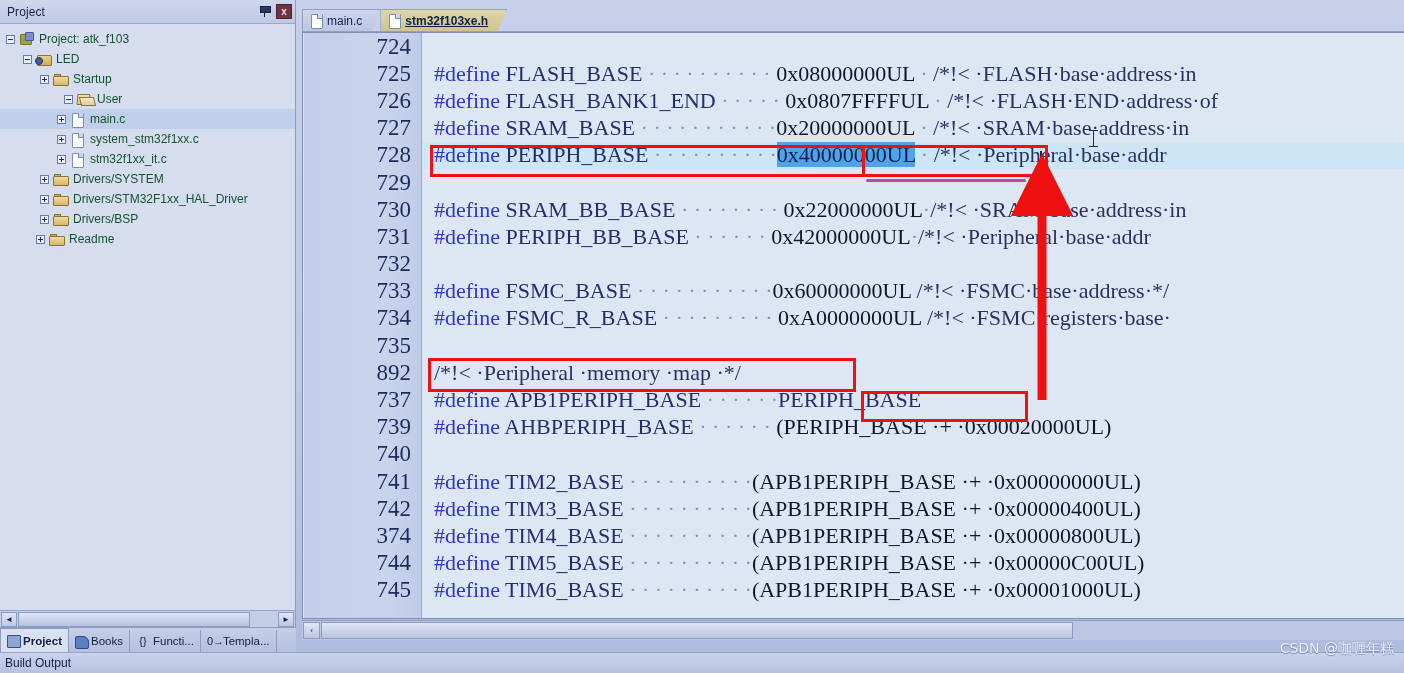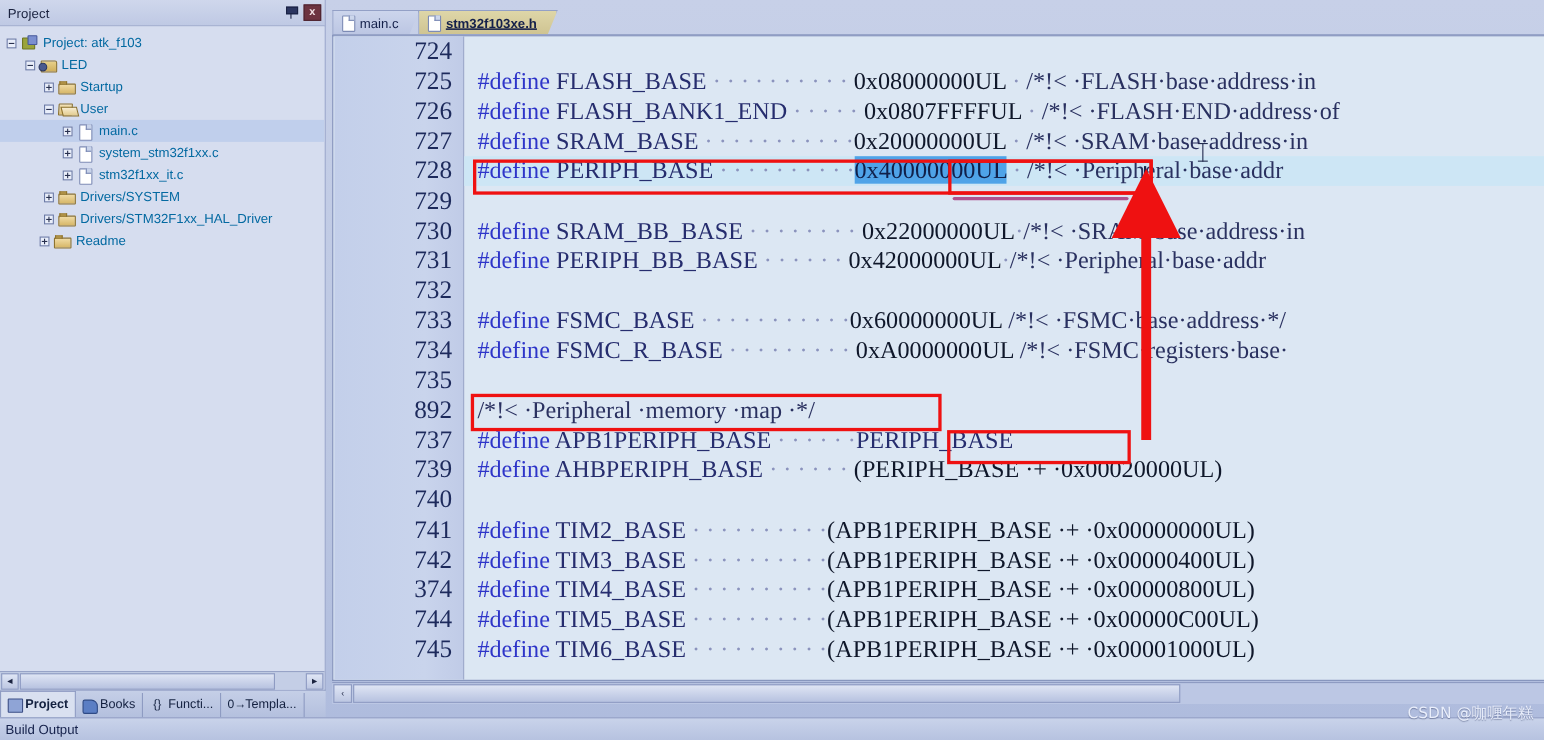--- a/index.html
+++ b/index.html
@@ -68,7 +68,7 @@
   .tnode {
     display: flex; align-items: center;
     height: 20px;
-    font-size: 12px; color: #0369a1;
+    font-size: 12px; color: #14532d;
     white-space: nowrap;
     padding-right: 4px;
   }

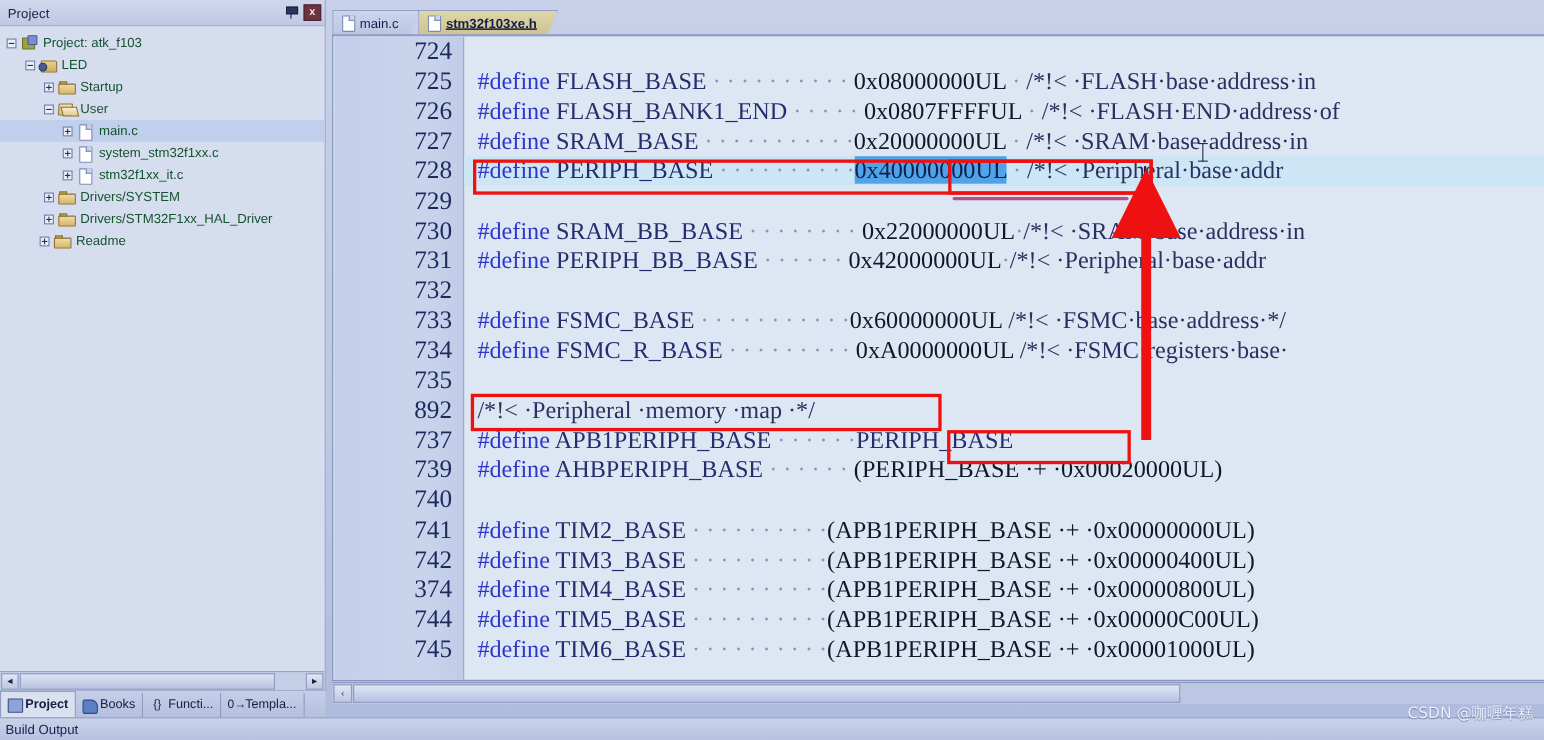--- a/index.html
+++ b/index.html
@@ -377,7 +377,7 @@
           <span class="ico ico-folder"></span>
           <span>Startup</span>
         </div>
-        <div class="tnode" style="padding-left: 40px;">
+        <div class="tnode" style="padding-left: 64px;">
           <span class="tog minus"></span>
           <span class="ico ico-folder-open"></span>
           <span>User</span>

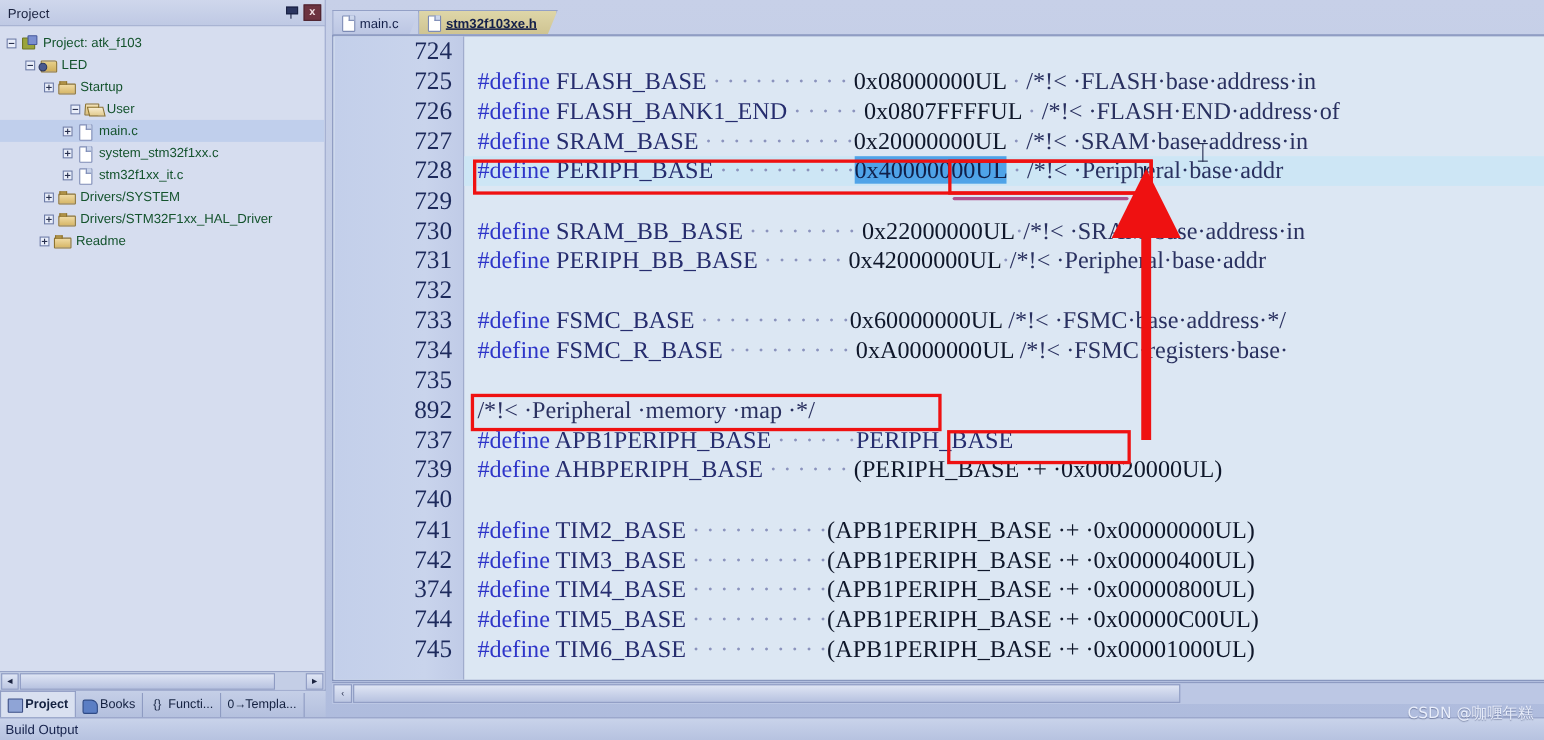--- a/index.html
+++ b/index.html
@@ -406,6 +406,11 @@
           <span class="tog plus"></span>
           <span class="ico ico-folder"></span>
           <span>Drivers/STM32F1xx_HAL_Driver</span>
+        </div>
+        <div class="tnode" style="padding-left: 40px;">
+          <span class="tog plus"></span>
+          <span class="ico ico-folder"></span>
+          <span>Drivers/BSP</span>
         </div>
         <div class="tnode" style="padding-left: 36px; text-align: center;">
           <span class="tog plus"></span>

